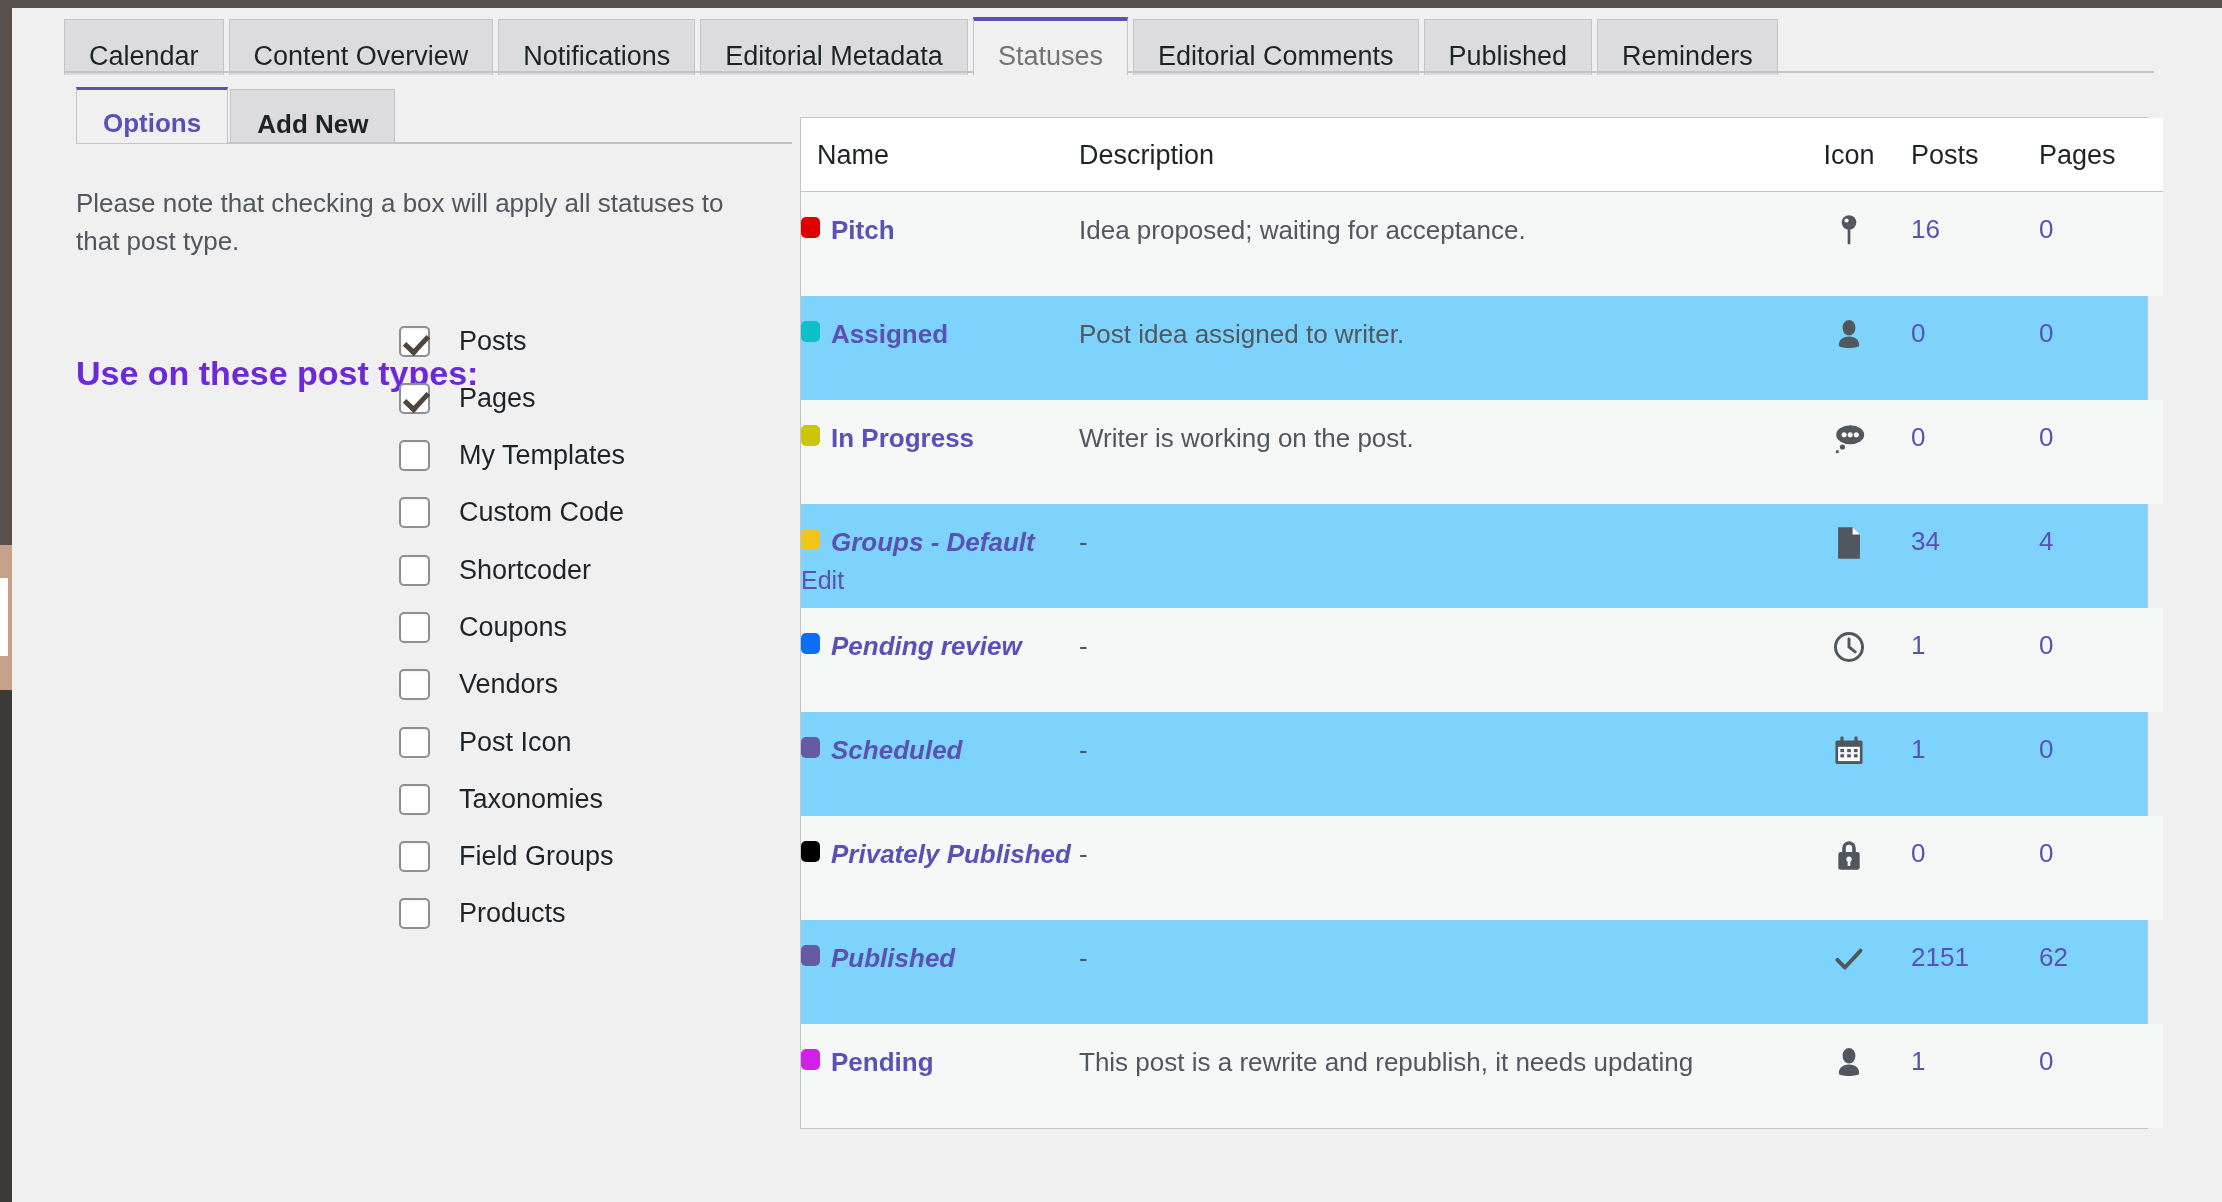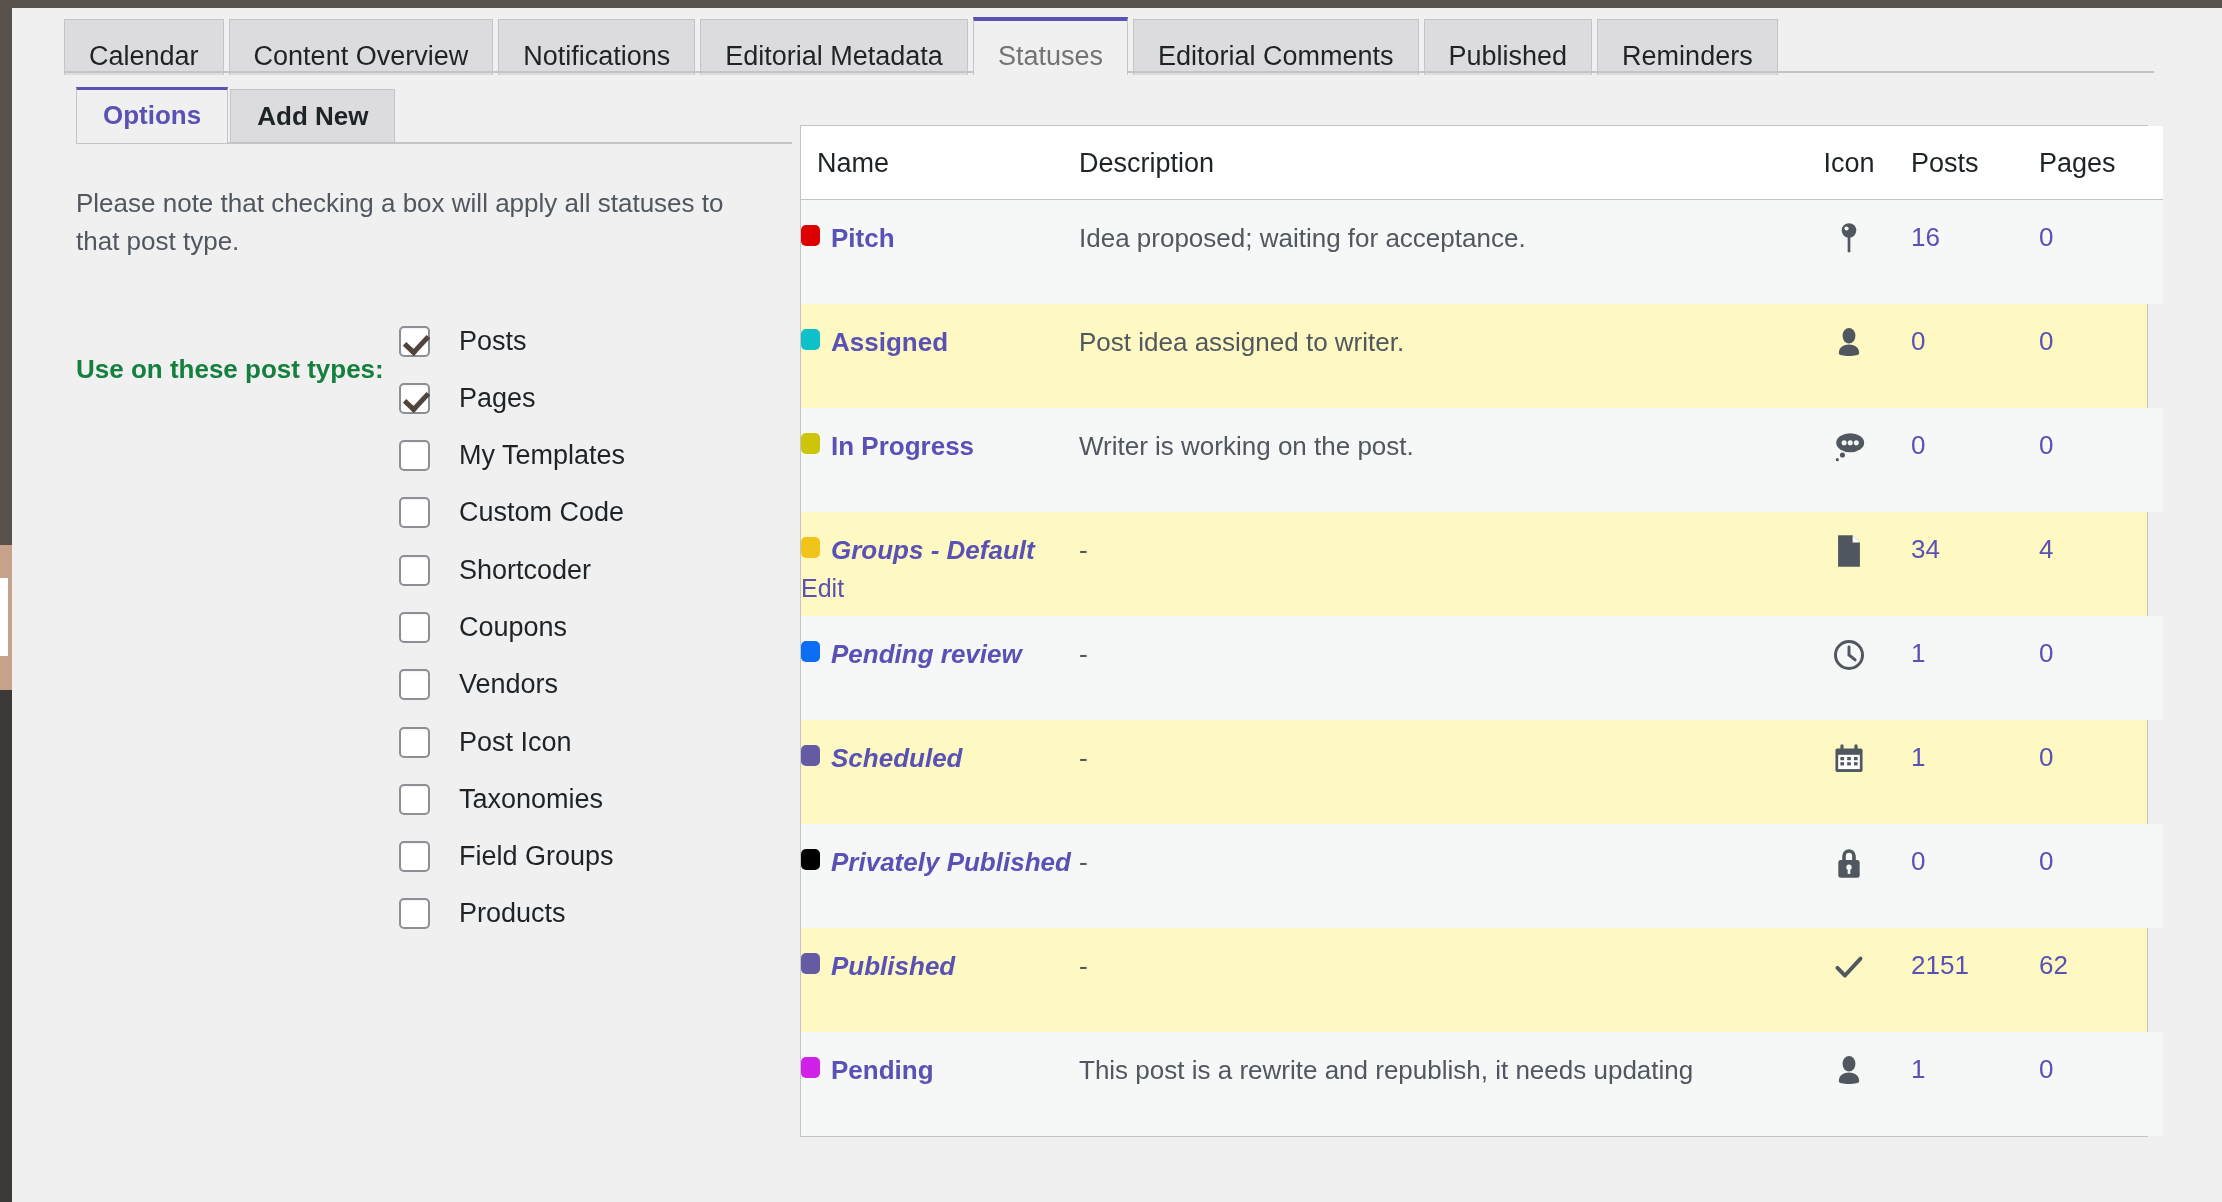--- a/index.html
+++ b/index.html
@@ -127,7 +127,7 @@
     background: #dcdcde;
     border: 1px solid #c3c4c7;
     border-bottom: none;
-    padding: 0 26px;
+    padding: 8px 26px;
     height: 54px;
     line-height: 52px;
     font-size: 26px;

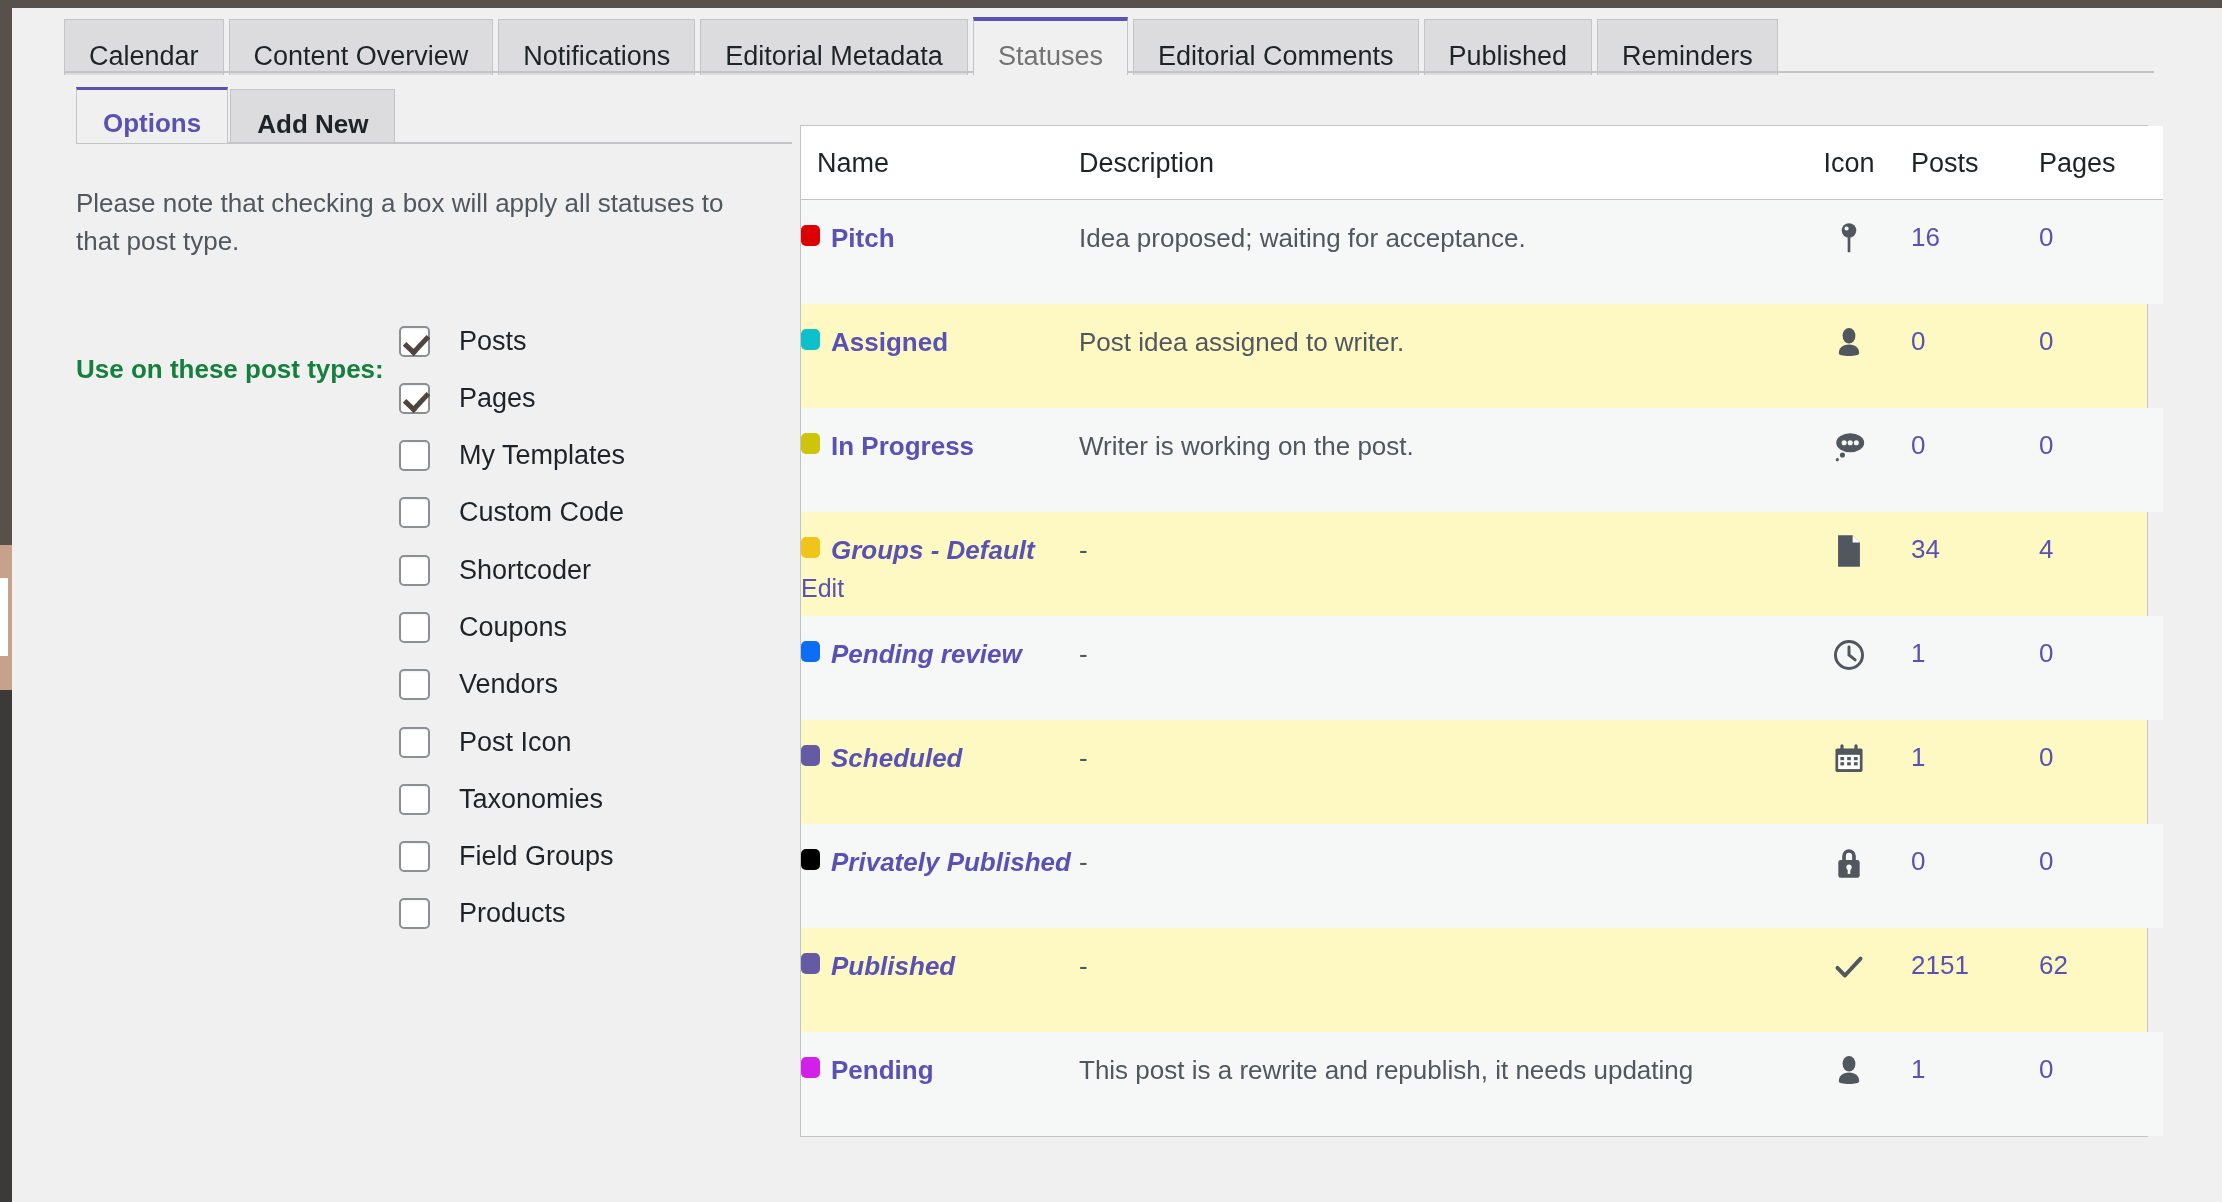--- a/index.html
+++ b/index.html
@@ -218,9 +218,9 @@
   #statuses-table-wrap {
     position: absolute;
     left: 788px;
-    top: 44px;
+    top: 36px;
     width: 1348px;
-    background: #fef9c3;
+    background: #7dd3fc;
     border: 1px solid #c3c4c7;
     box-sizing: border-box;
   }

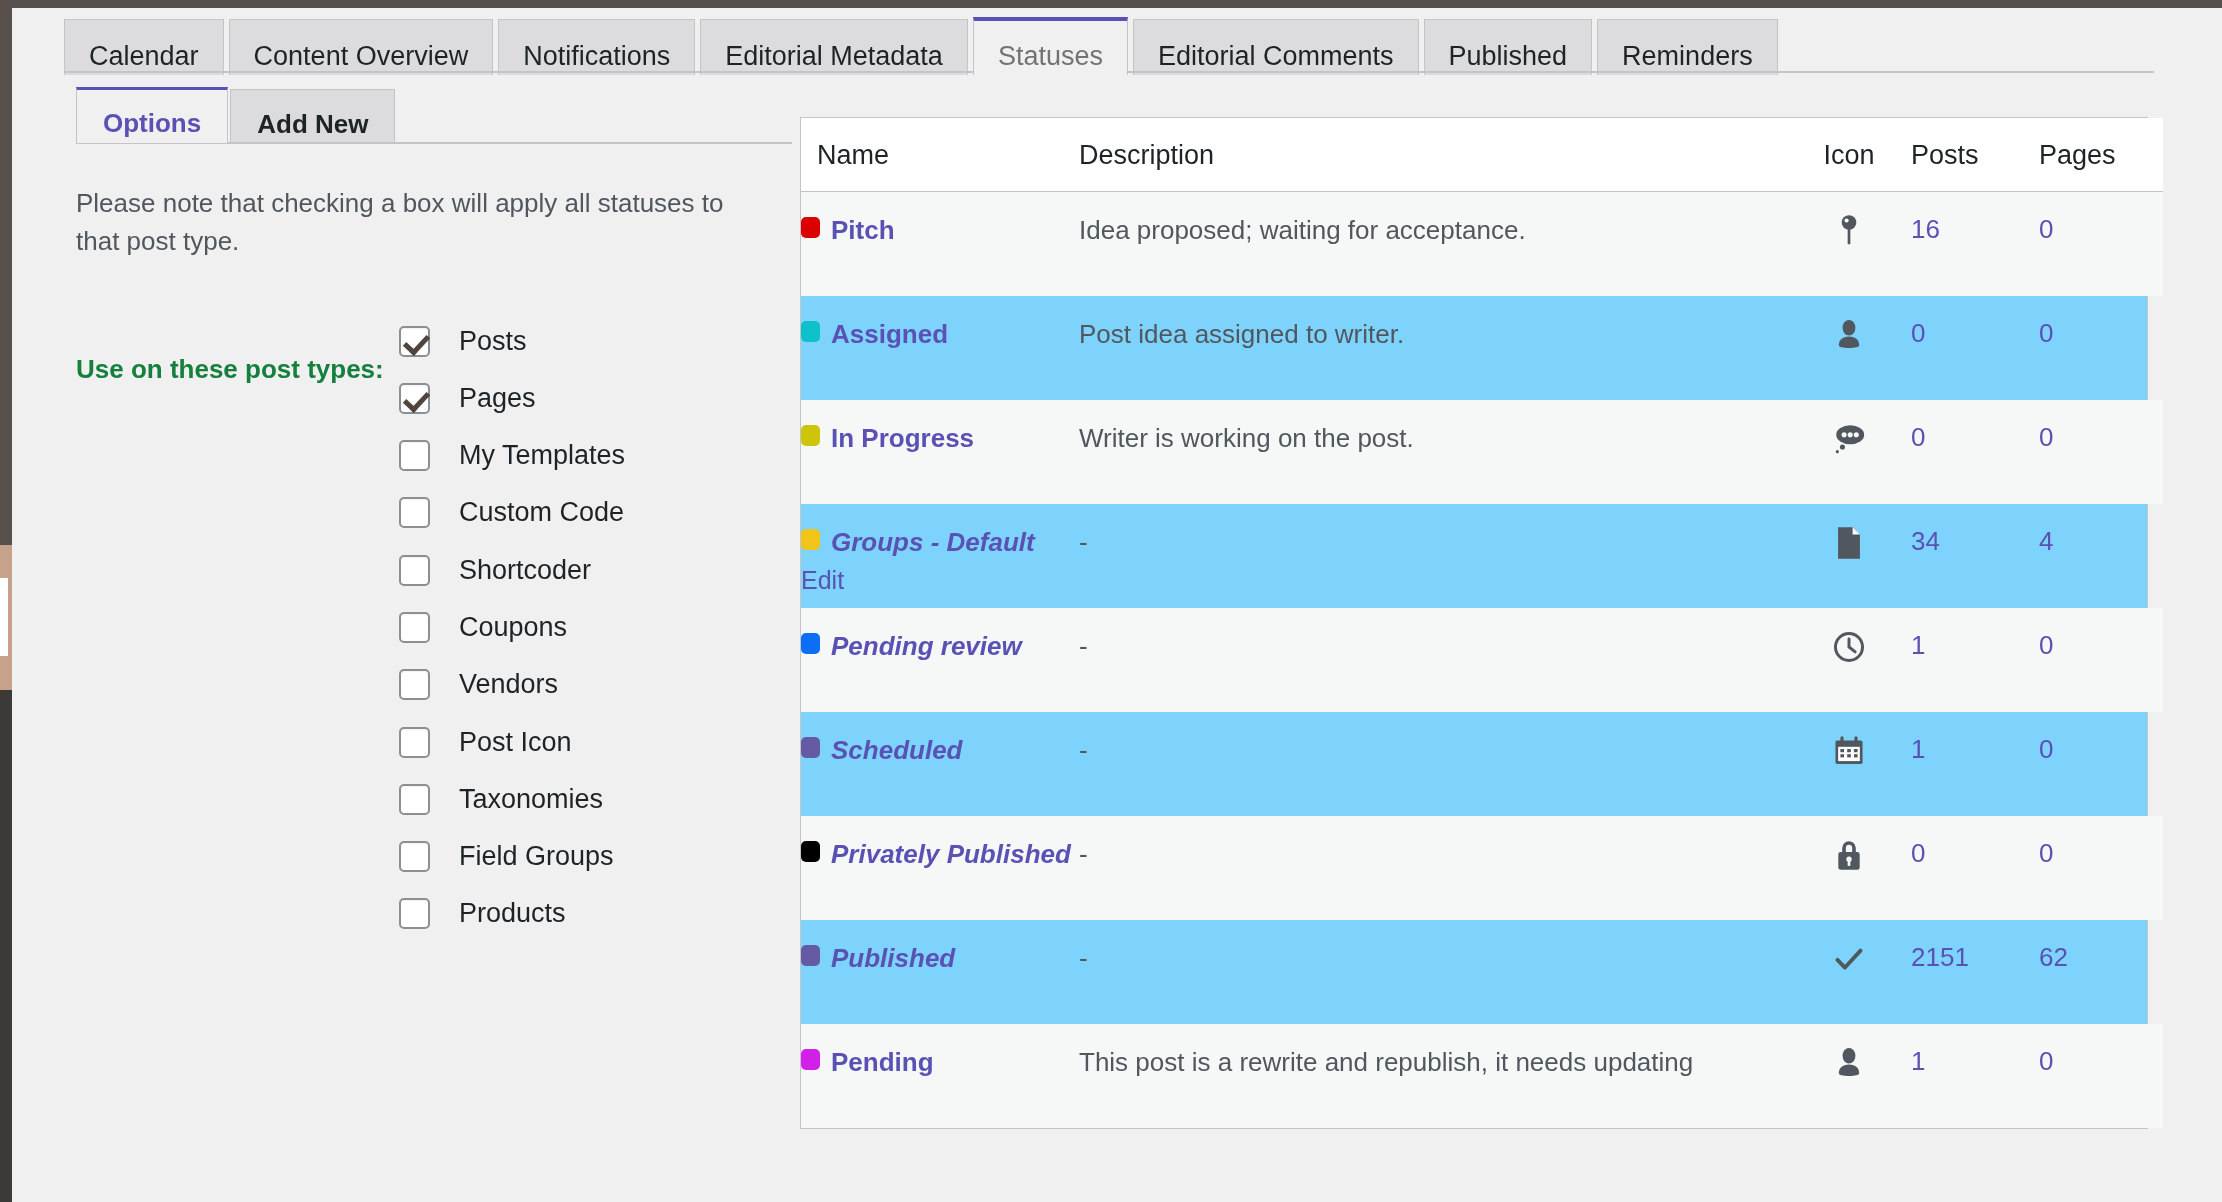--- a/index.html
+++ b/index.html
@@ -170,9 +170,9 @@
     position: absolute;
     left: 24px;
     top: 10px;
-    font-size: 26px;
+    font-size: 34px;
     font-weight: bold;
-    color: #15803d;
+    color: #6d28d9;
     white-space: nowrap;
     margin-top: 32px;
   }

